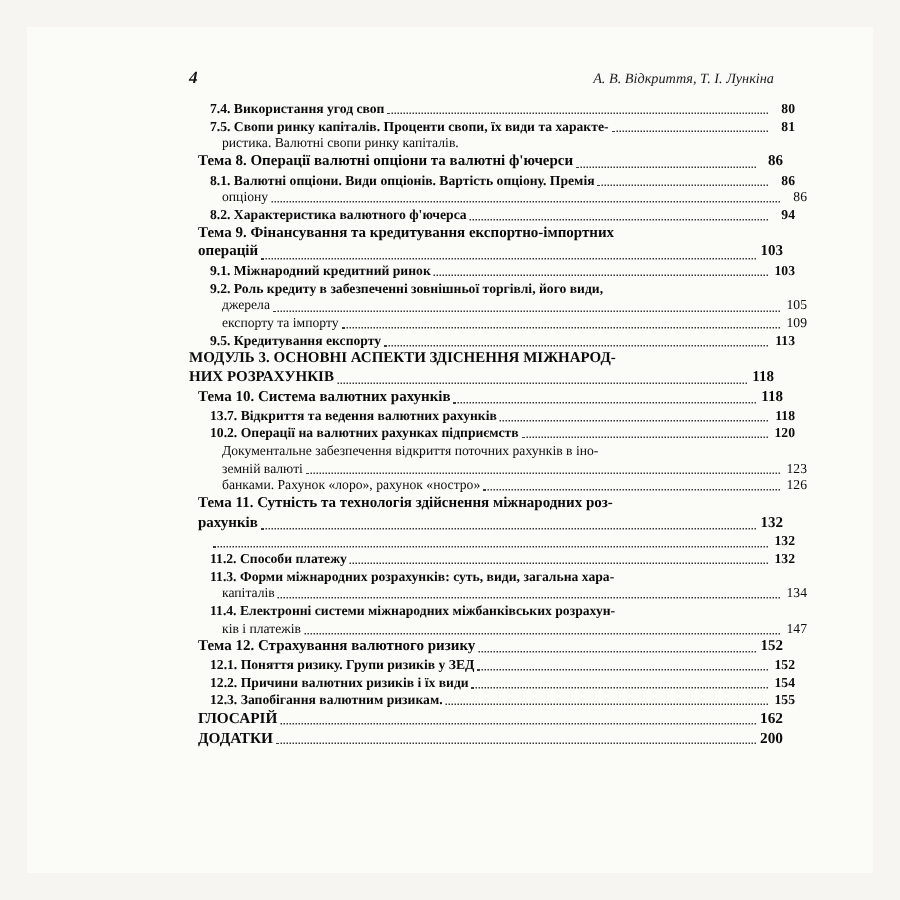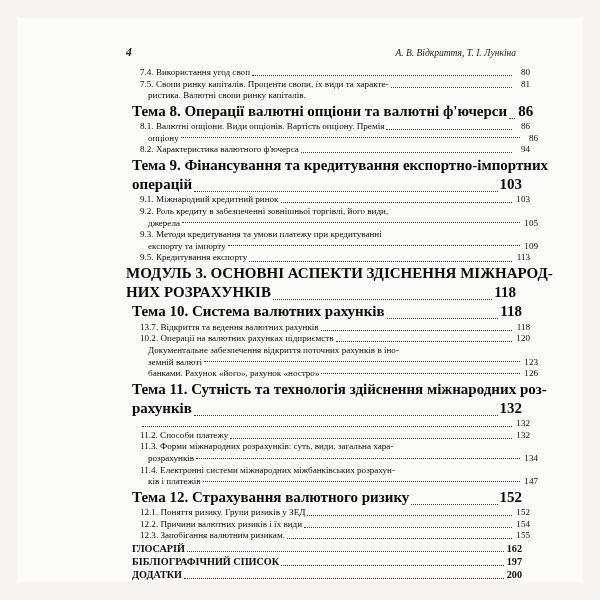--- a/index.html
+++ b/index.html
@@ -81,6 +81,7 @@
   
   .lvl-sub {
     padding-left: 14px;
+    font-weight: bold;
   }
   .cont2 {
     padding-left: 22px;

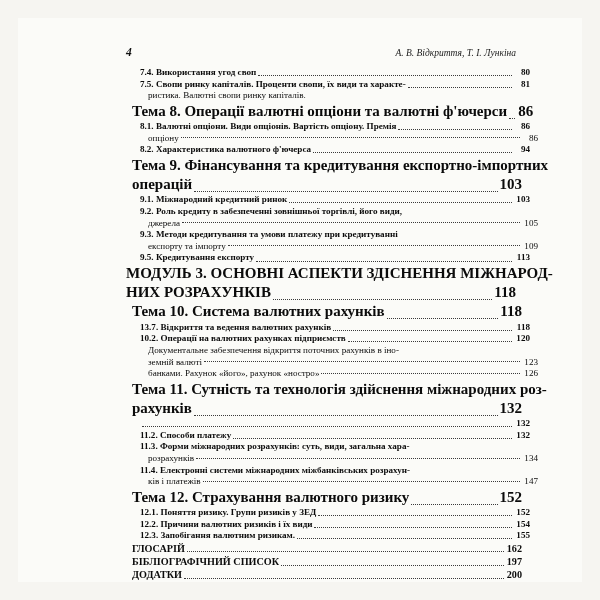--- a/index.html
+++ b/index.html
@@ -85,7 +85,6 @@
   }
   .cont2 {
     padding-left: 22px;
-    align-items: center;
   }
   .theme {
     font-weight: bold;

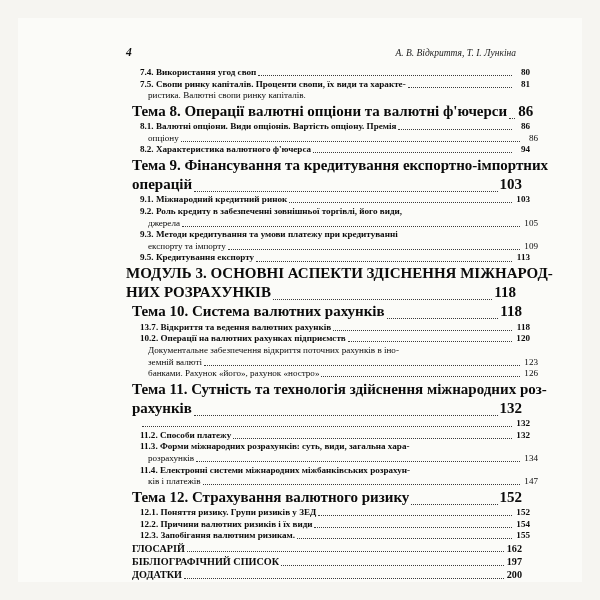--- a/index.html
+++ b/index.html
@@ -101,7 +101,7 @@
   }
   .big {
     font-weight: bold;
-    font-size: 15px;
+    font-size: 10px;
   }
   .tail {
     font-weight: bold;

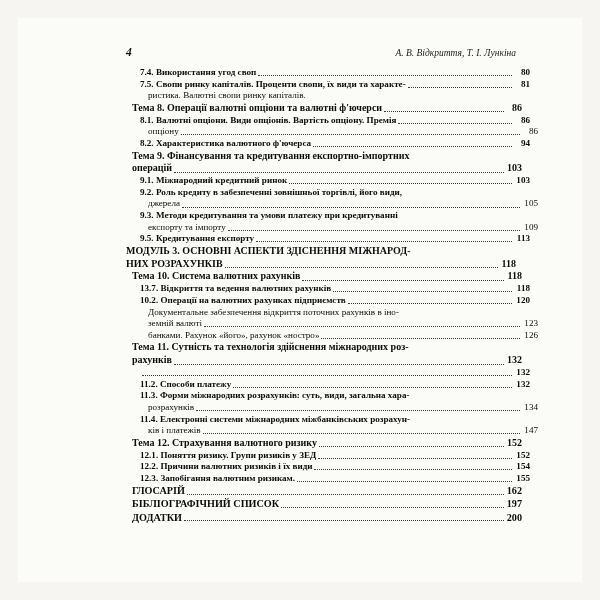--- a/index.html
+++ b/index.html
@@ -179,9 +179,6 @@
             <span class="leader"></span>
             <span class="pg">105</span>
           </div>
-          <div class="row lvl-sub">
-            <span class="txt">9.3. Методи кредитування та умови платежу  при кредитуванні</span>
-          </div>
           <div class="row cont2">
             <span class="txt">експорту та імпорту</span>
             <span class="leader"></span>

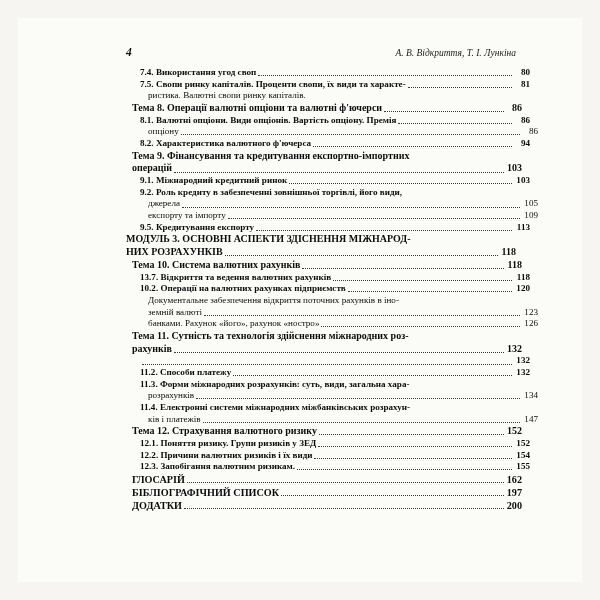--- a/index.html
+++ b/index.html
@@ -221,7 +221,7 @@
             <span class="pg">123</span>
           </div>
           <div class="row cont2">
-            <span class="txt">банками. Рахунок «його», рахунок «ностро»</span>
+            <span class="txt">банками. Рахунок «лоро», рахунок «ностро»</span>
             <span class="leader"></span>
             <span class="pg">126</span>
           </div>

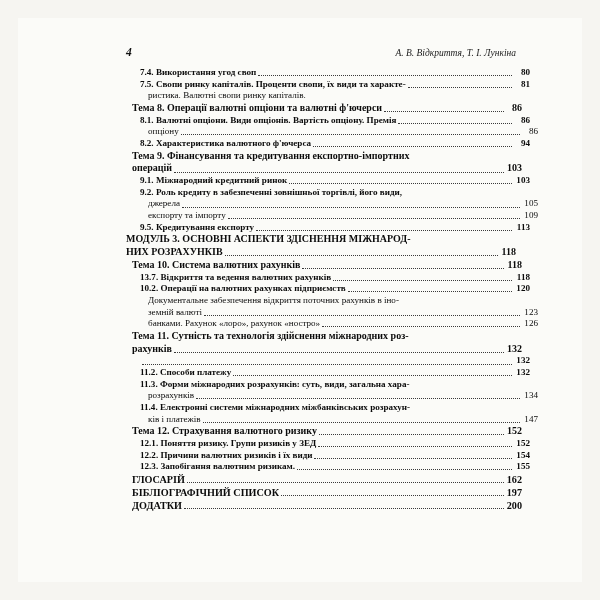--- a/index.html
+++ b/index.html
@@ -246,7 +246,7 @@
             <span class="txt">11.3. Форми міжнародних розрахунків:  суть, види, загальна хара-</span>
           </div>
           <div class="row cont2">
-            <span class="txt">розрахунків</span>
+            <span class="txt">капіталів</span>
             <span class="leader"></span>
             <span class="pg">134</span>
           </div>

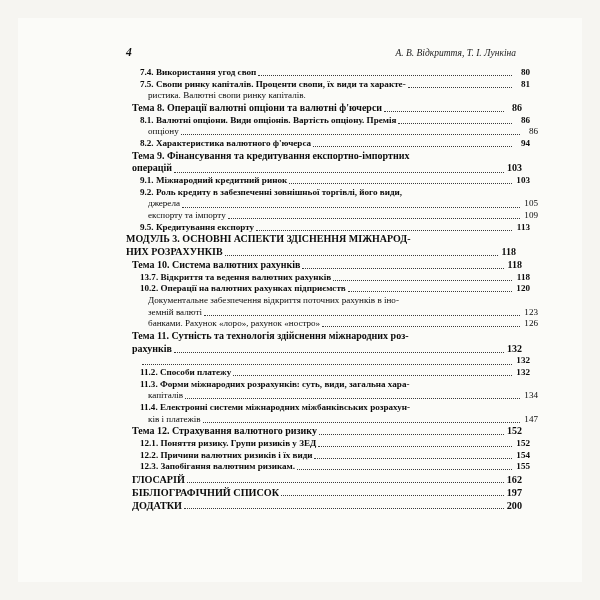--- a/index.html
+++ b/index.html
@@ -284,11 +284,6 @@
             <span class="pg">162</span>
           </div>
           <div class="row tail">
-            <span class="txt">БІБЛІОГРАФІЧНИЙ СПИСОК</span>
-            <span class="leader"></span>
-            <span class="pg">197</span>
-          </div>
-          <div class="row tail">
             <span class="txt">ДОДАТКИ</span>
             <span class="leader"></span>
             <span class="pg">200</span>

